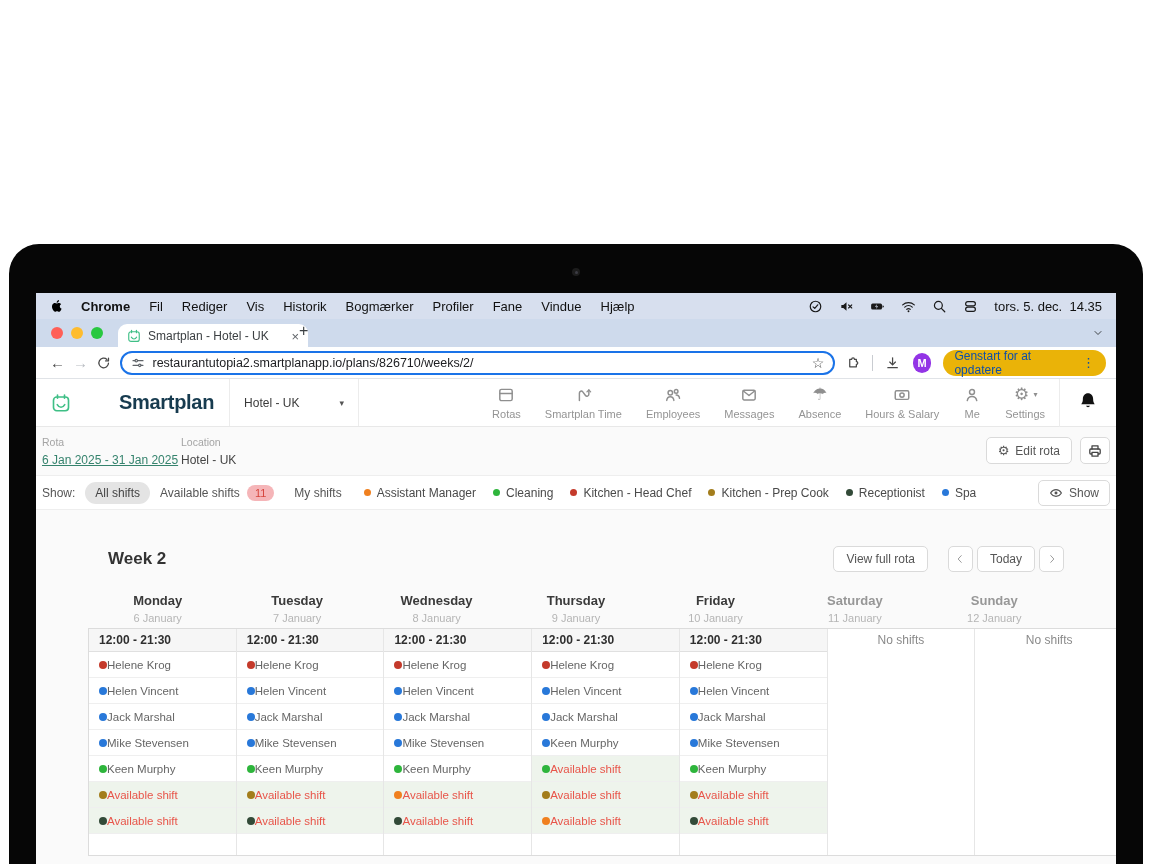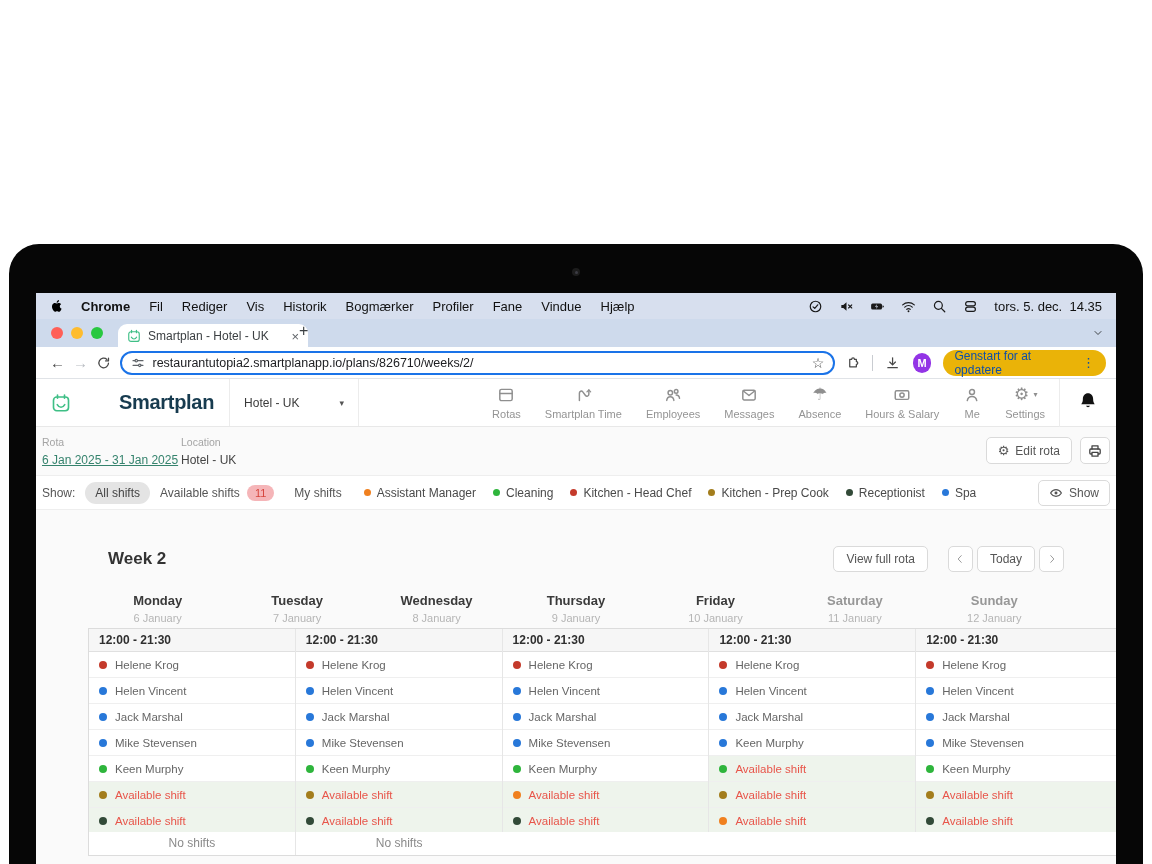--- a/index.html
+++ b/index.html
@@ -127,7 +127,7 @@
   .day-hdr.wknd .day-name { color:#979797; }
   .day-date { font-size:11px; color:#b5b5b5; margin-top:4px; }
   #cal-table { position:absolute; left:52px; top:118px; width:1036px; height:228px;
-    background:#fff; border:1px solid #dcdcdc; display:grid; grid-template-columns:repeat(5,1fr); }
+    background:#fff; border:1px solid #dcdcdc; display:grid; grid-template-columns:repeat(7,1fr); }
   .col { border-right:1px solid #e6e6e6; display:flex; flex-direction:column; overflow:hidden; }
   .col:last-child { border-right:none; }
   .timehdr { height:23px; flex:0 0 23px; background:#f6f6f6; border-bottom:1px solid #e0e0e0;

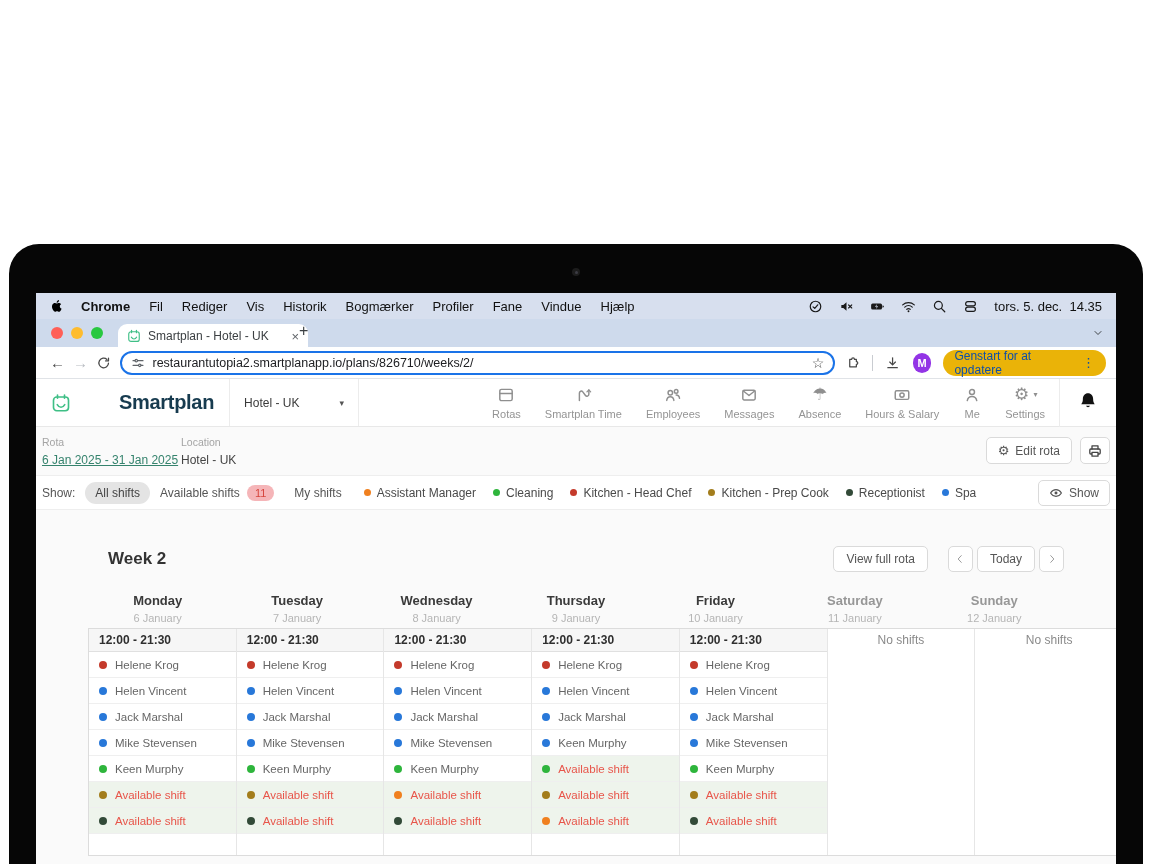--- a/index.html
+++ b/index.html
@@ -134,7 +134,7 @@
     font-size:12px; font-weight:700; color:#2f2f2f; line-height:22px; padding-left:10px; }
   .noshift { height:23px; line-height:23px; text-align:center; font-size:12px; color:#8a8a8a; }
   .shift-row { height:26px; flex:0 0 26px; border-bottom:1px solid #efefef; display:flex;
-    align-items:center; gap:8px; padding-left:10px; background:#fff; font-size:11.5px; color:#666; }
+    align-items:center; padding-left:10px; background:#fff; font-size:11.5px; color:#666; }
   .shift-row.avail { background:#eef4ec; color:#e8554a; }
   .dot8 { width:8px; height:8px; border-radius:50%; flex:0 0 8px; }
 </style>

